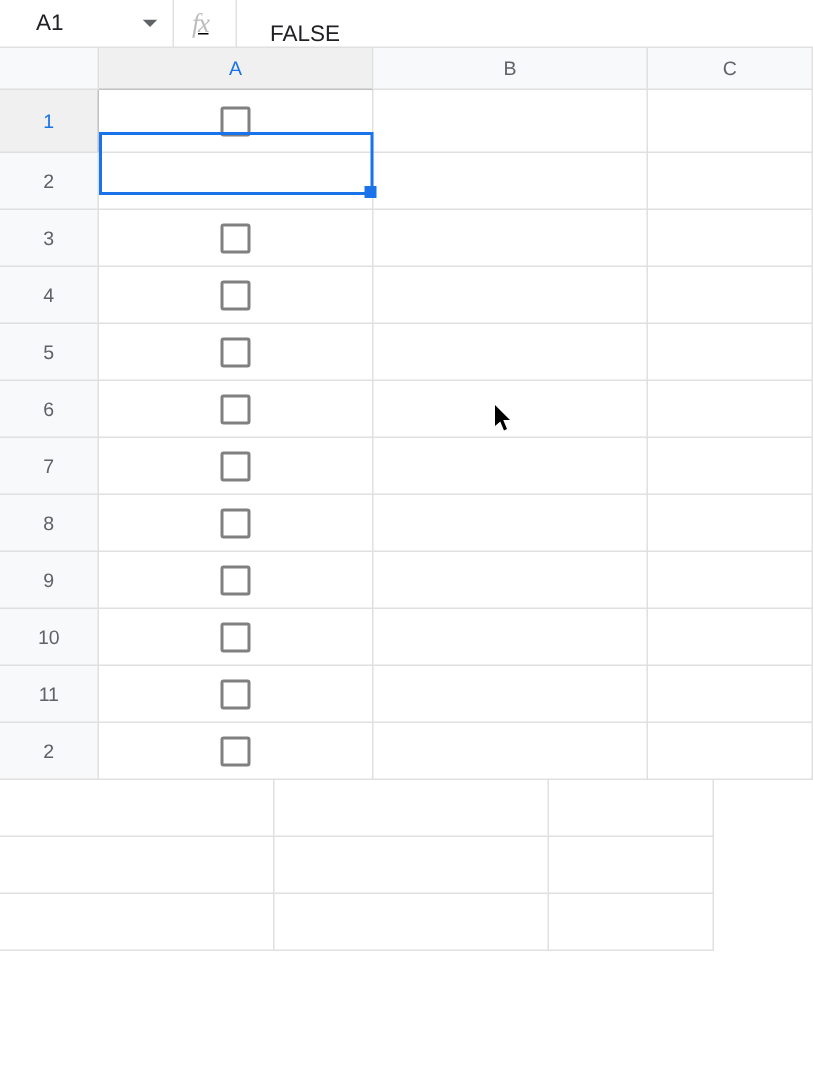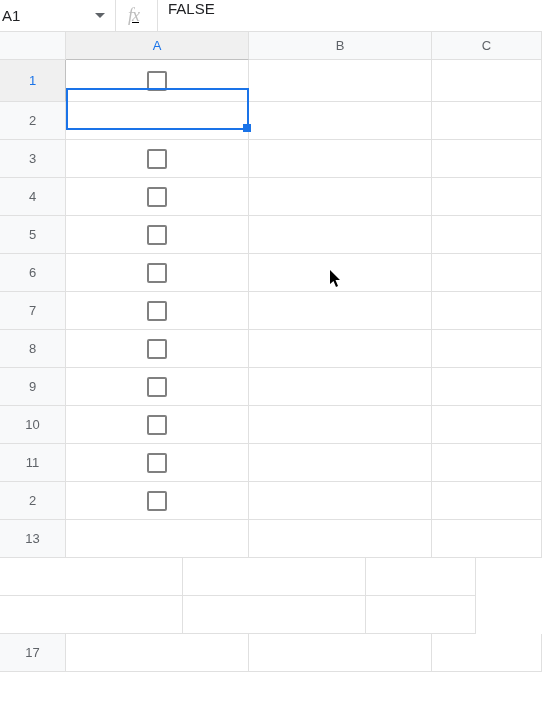--- a/index.html
+++ b/index.html
@@ -27,7 +27,7 @@
       align-items: center;
       width: 115px;
       height: 100%;
-      padding-left: 2px;
+      padding-left: 24px;
       color: #202124;
       font-size: 15px;
     }

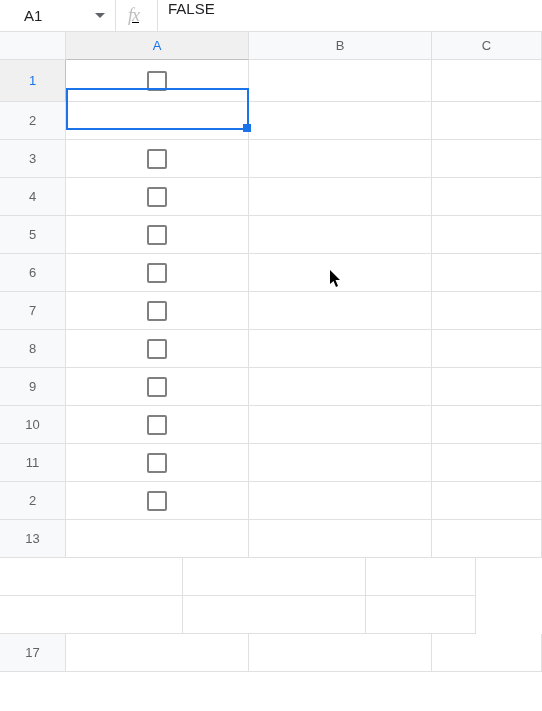--- a/index.html
+++ b/index.html
@@ -63,9 +63,9 @@
     .formula-input {
       flex: 1;
       display: flex;
-      align-items: flex-start;
+      align-items: flex-end;
       height: 100%;
-      padding-left: 10px;
+      padding-left: 22px;
       font-size: 15px;
       color: #202124;
       border-left: 1px solid #e0e0e0;

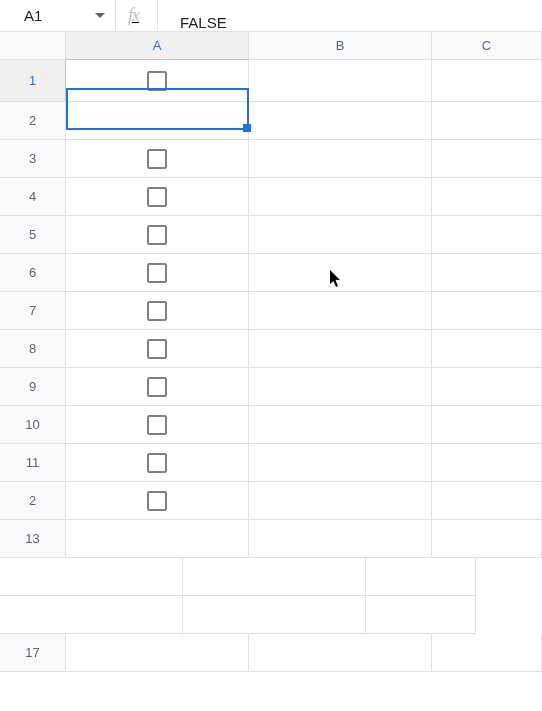--- a/index.html
+++ b/index.html
@@ -304,12 +304,6 @@
           <div class="cell col-c"></div>
         </div>
         <div class="grid-row">
-          <div class="row-header">13</div>
-          <div class="cell col-a"></div>
-          <div class="cell col-b"></div>
-          <div class="cell col-c"></div>
-        </div>
-        <div class="grid-row">
           <div class="cell col-a"></div>
           <div class="cell col-b"></div>
           <div class="cell col-c"></div>

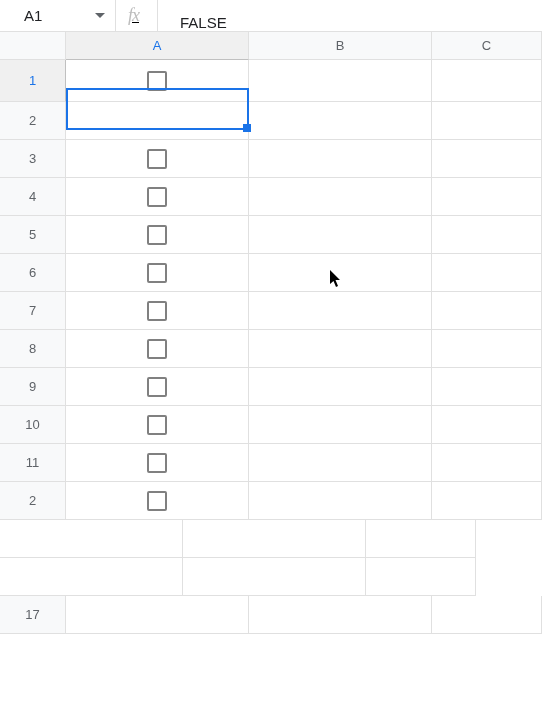--- a/index.html
+++ b/index.html
@@ -314,7 +314,6 @@
           <div class="cell col-c"></div>
         </div>
         <div class="grid-row">
-          <div class="row-header">17</div>
           <div class="cell col-a"></div>
           <div class="cell col-b"></div>
           <div class="cell col-c"></div>

